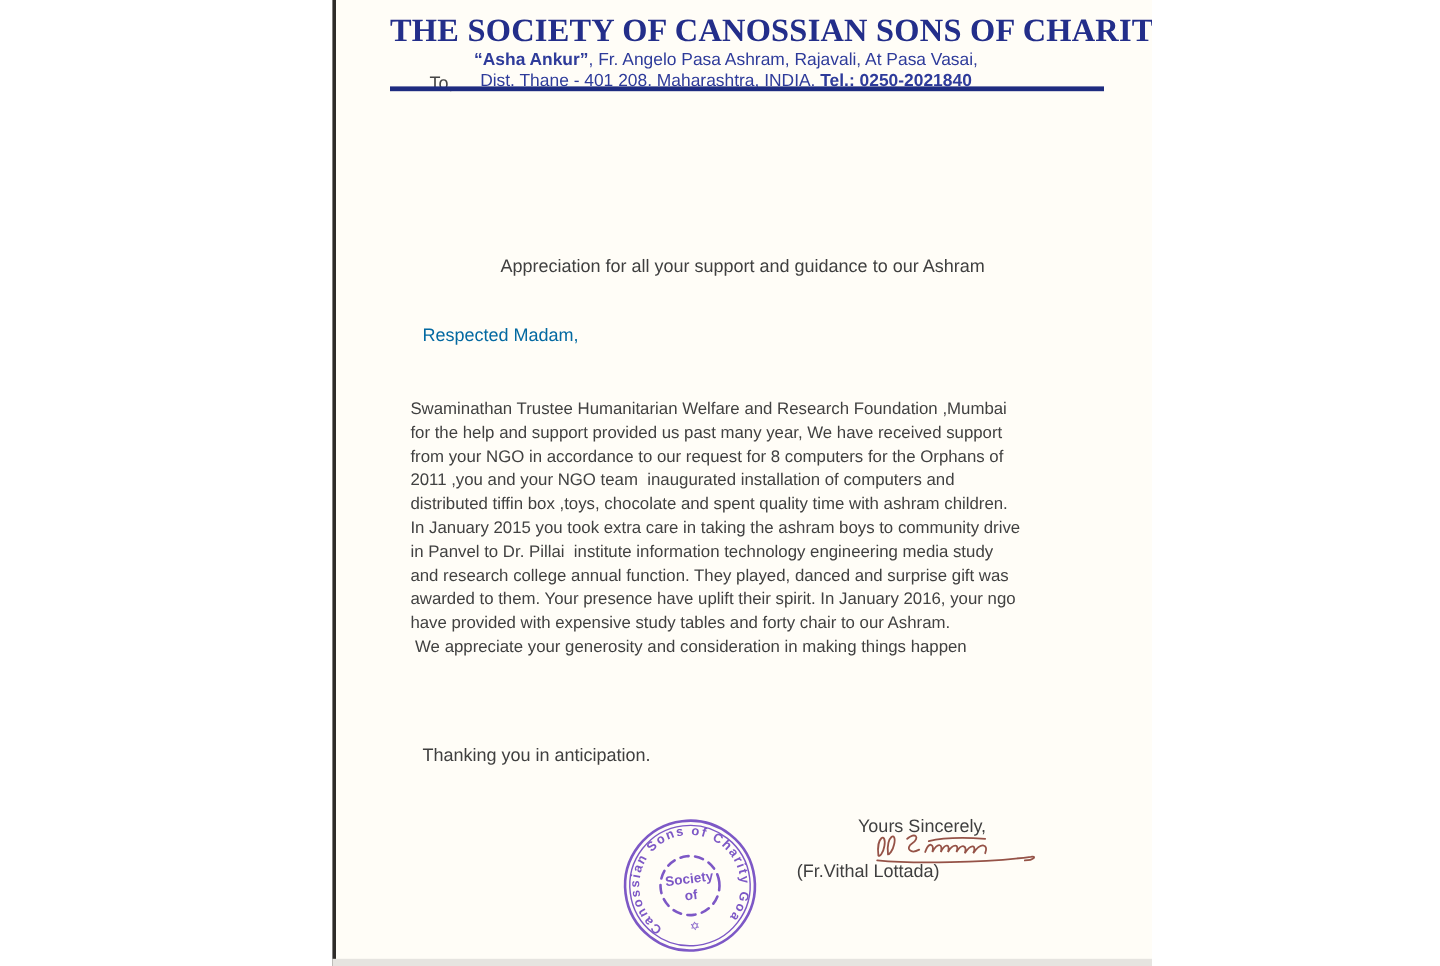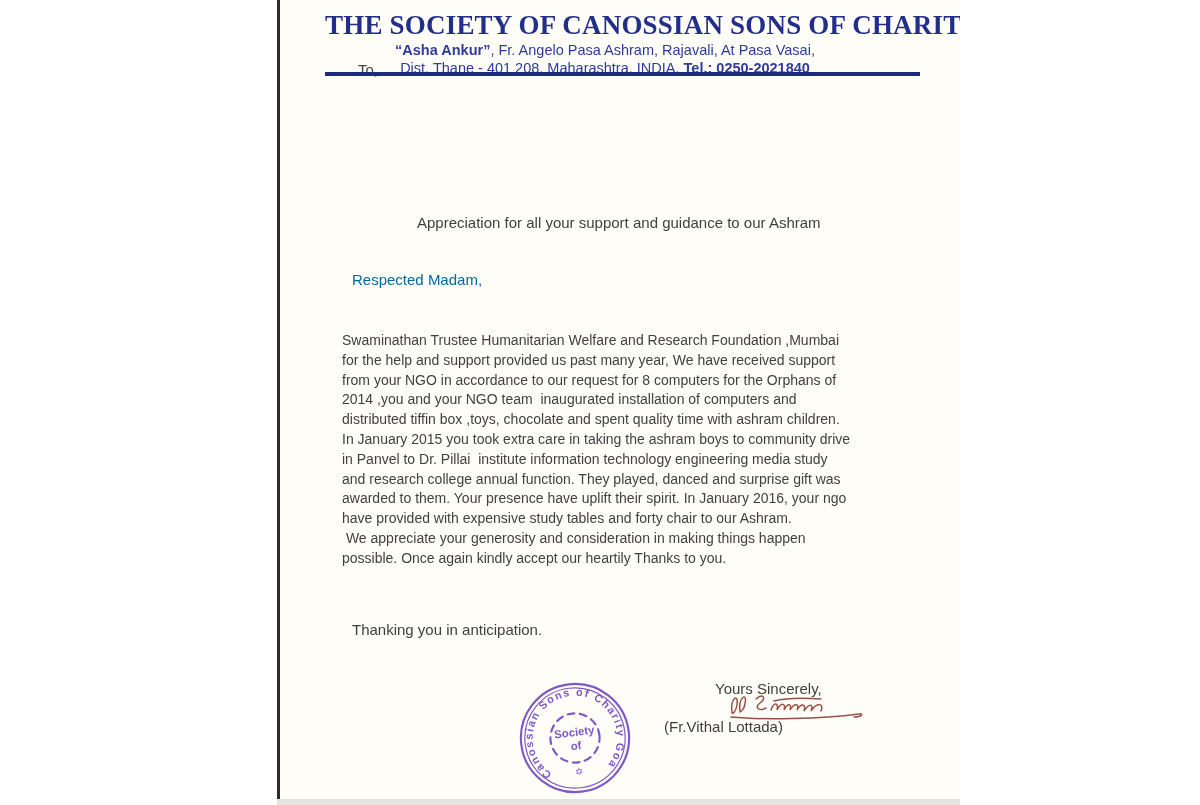--- a/index.html
+++ b/index.html
@@ -63,7 +63,7 @@
       <div class="body-line"><span>Swaminathan Trustee Humanitarian Welfare and Research Foundation ,Mumbai</span></div>
       <div class="body-line"><span>for the help and support provided us past many year, We have received support</span></div>
       <div class="body-line"><span>from your NGO in accordance to our request for 8 computers for the Orphans of</span></div>
-      <div class="body-line"><span>2014 ,you and your NGO team  inaugurated installation of computers and</span></div>
+      <div class="body-line"><span>2011 ,you and your NGO team  inaugurated installation of computers and</span></div>
       <div class="body-line"><span>distributed tiffin box ,toys, chocolate and spent quality time with ashram children.</span></div>
       <div class="body-line"><span>In January 2015 you took extra care in taking the ashram boys to community drive</span></div>
       <div class="body-line"><span>in Panvel to Dr. Pillai  institute information technology engineering media study</span></div>

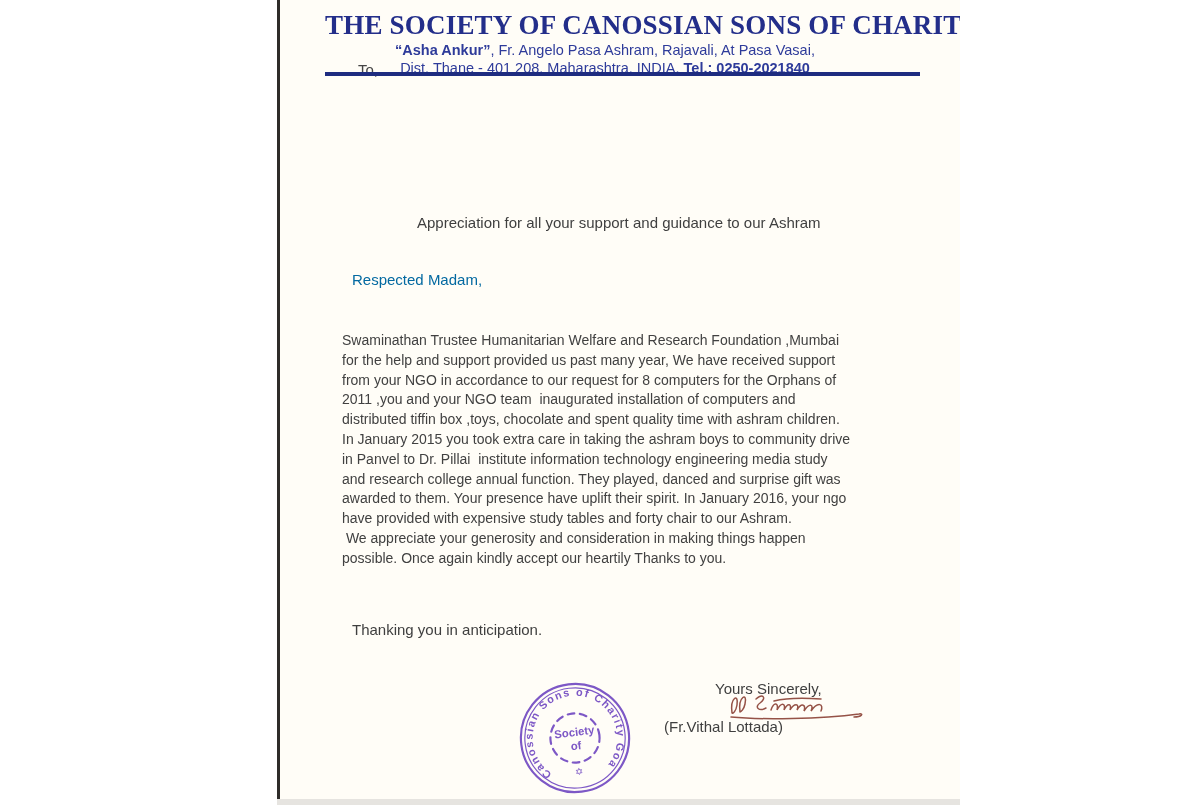--- a/index.html
+++ b/index.html
@@ -71,7 +71,6 @@
       <div class="body-line"><span>awarded to them. Your presence have uplift their spirit. In January 2016, your ngo</span></div>
       <div class="body-line"><span>have provided with expensive study tables and forty chair to our Ashram.</span></div>
       <div class="body-line"><span> We appreciate your generosity and consideration in making things happen</span></div>
-      <div class="body-line"><span>possible. Once again kindly accept our heartily Thanks to you.</span></div>
     </div>
 
   <div class="closing">Thanking you in anticipation.</div>

